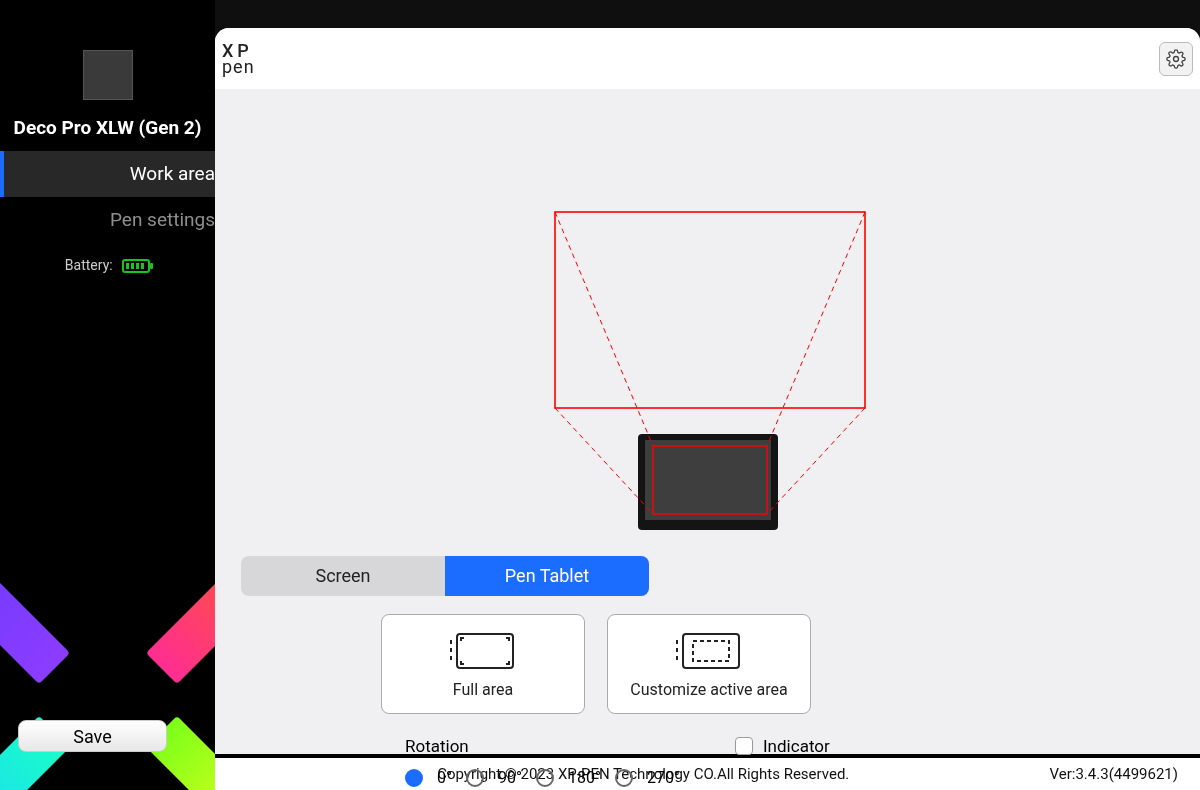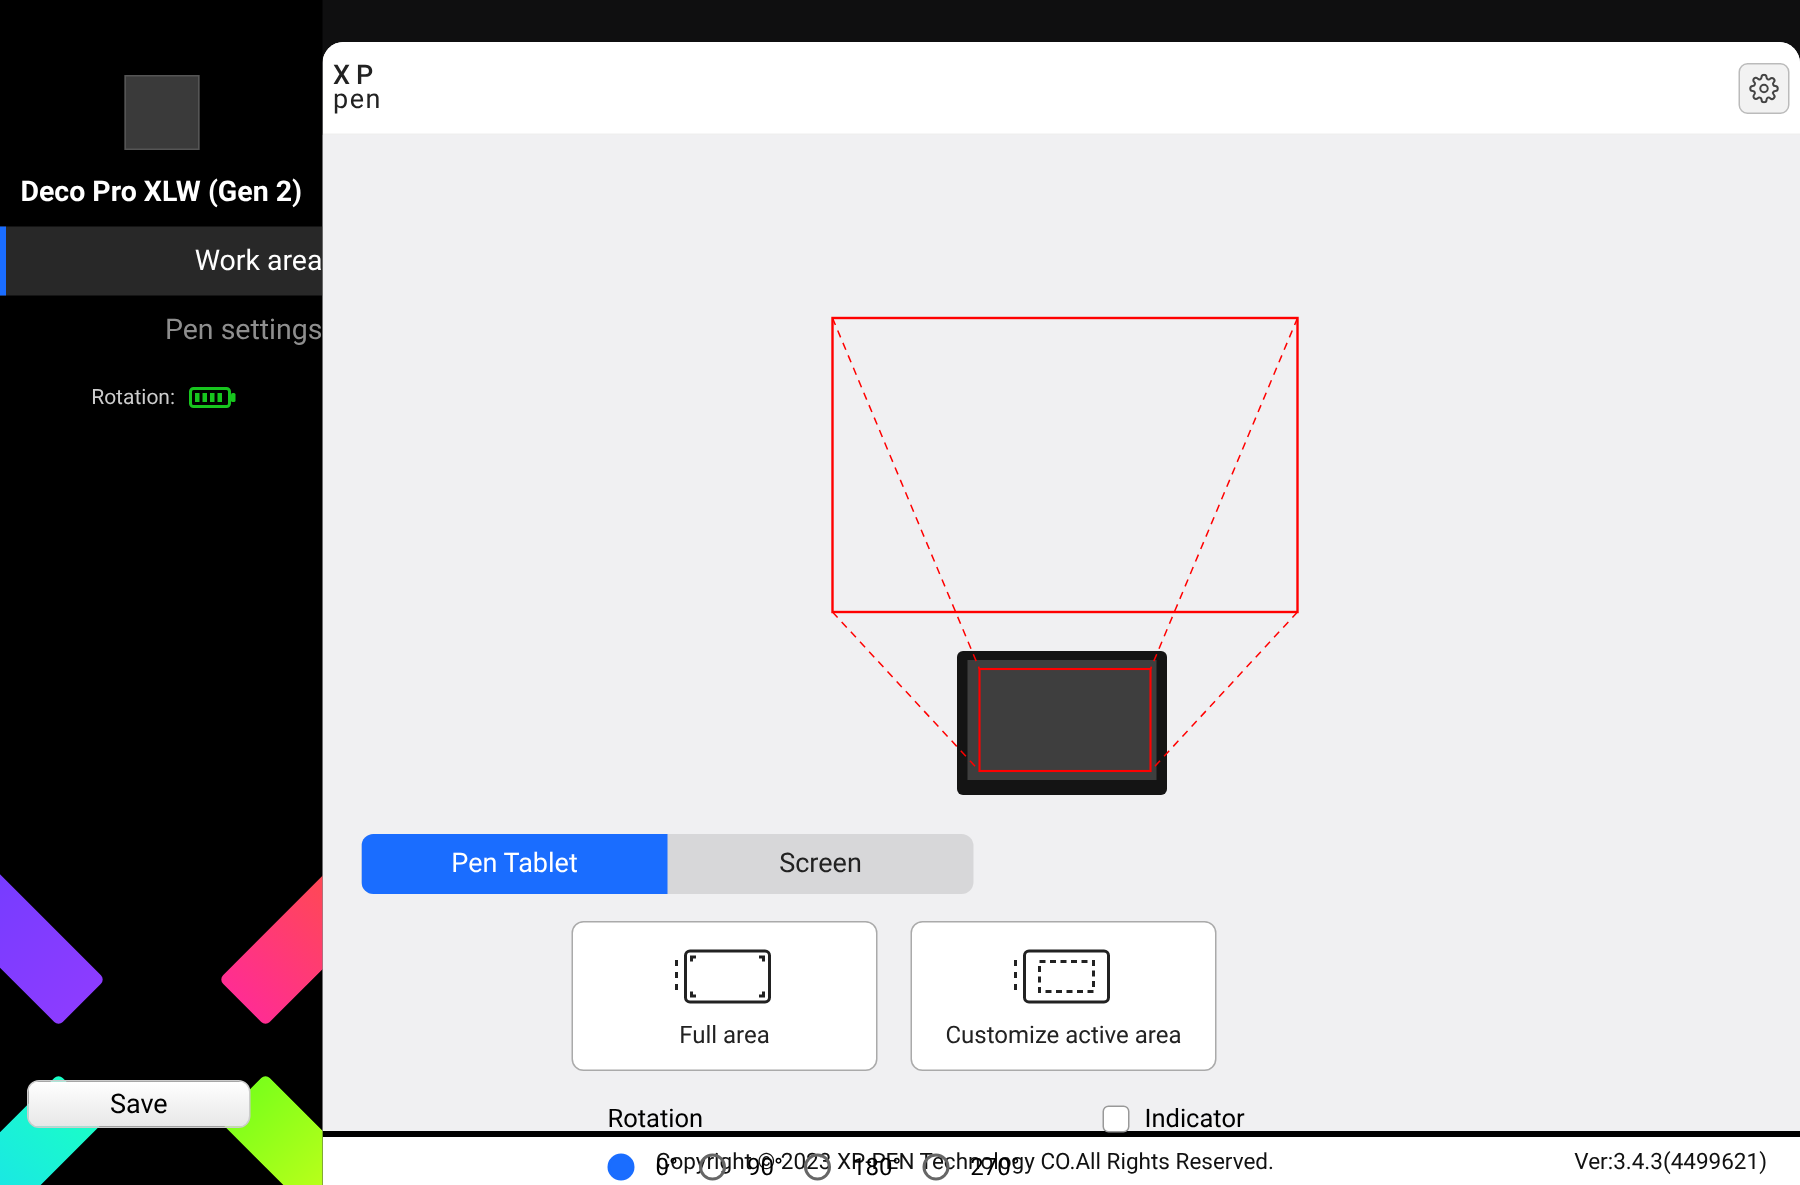--- a/index.html
+++ b/index.html
@@ -95,7 +95,7 @@
     <div class="side-item active">Work area</div>
     <div class="side-item inactive">Pen settings</div>
     <div class="battery-row">
-      <span>Rotation:</span>
+      <span>Battery:</span>
       <span class="batt"><i></i><i></i><i></i><i></i></span>
     </div>
 

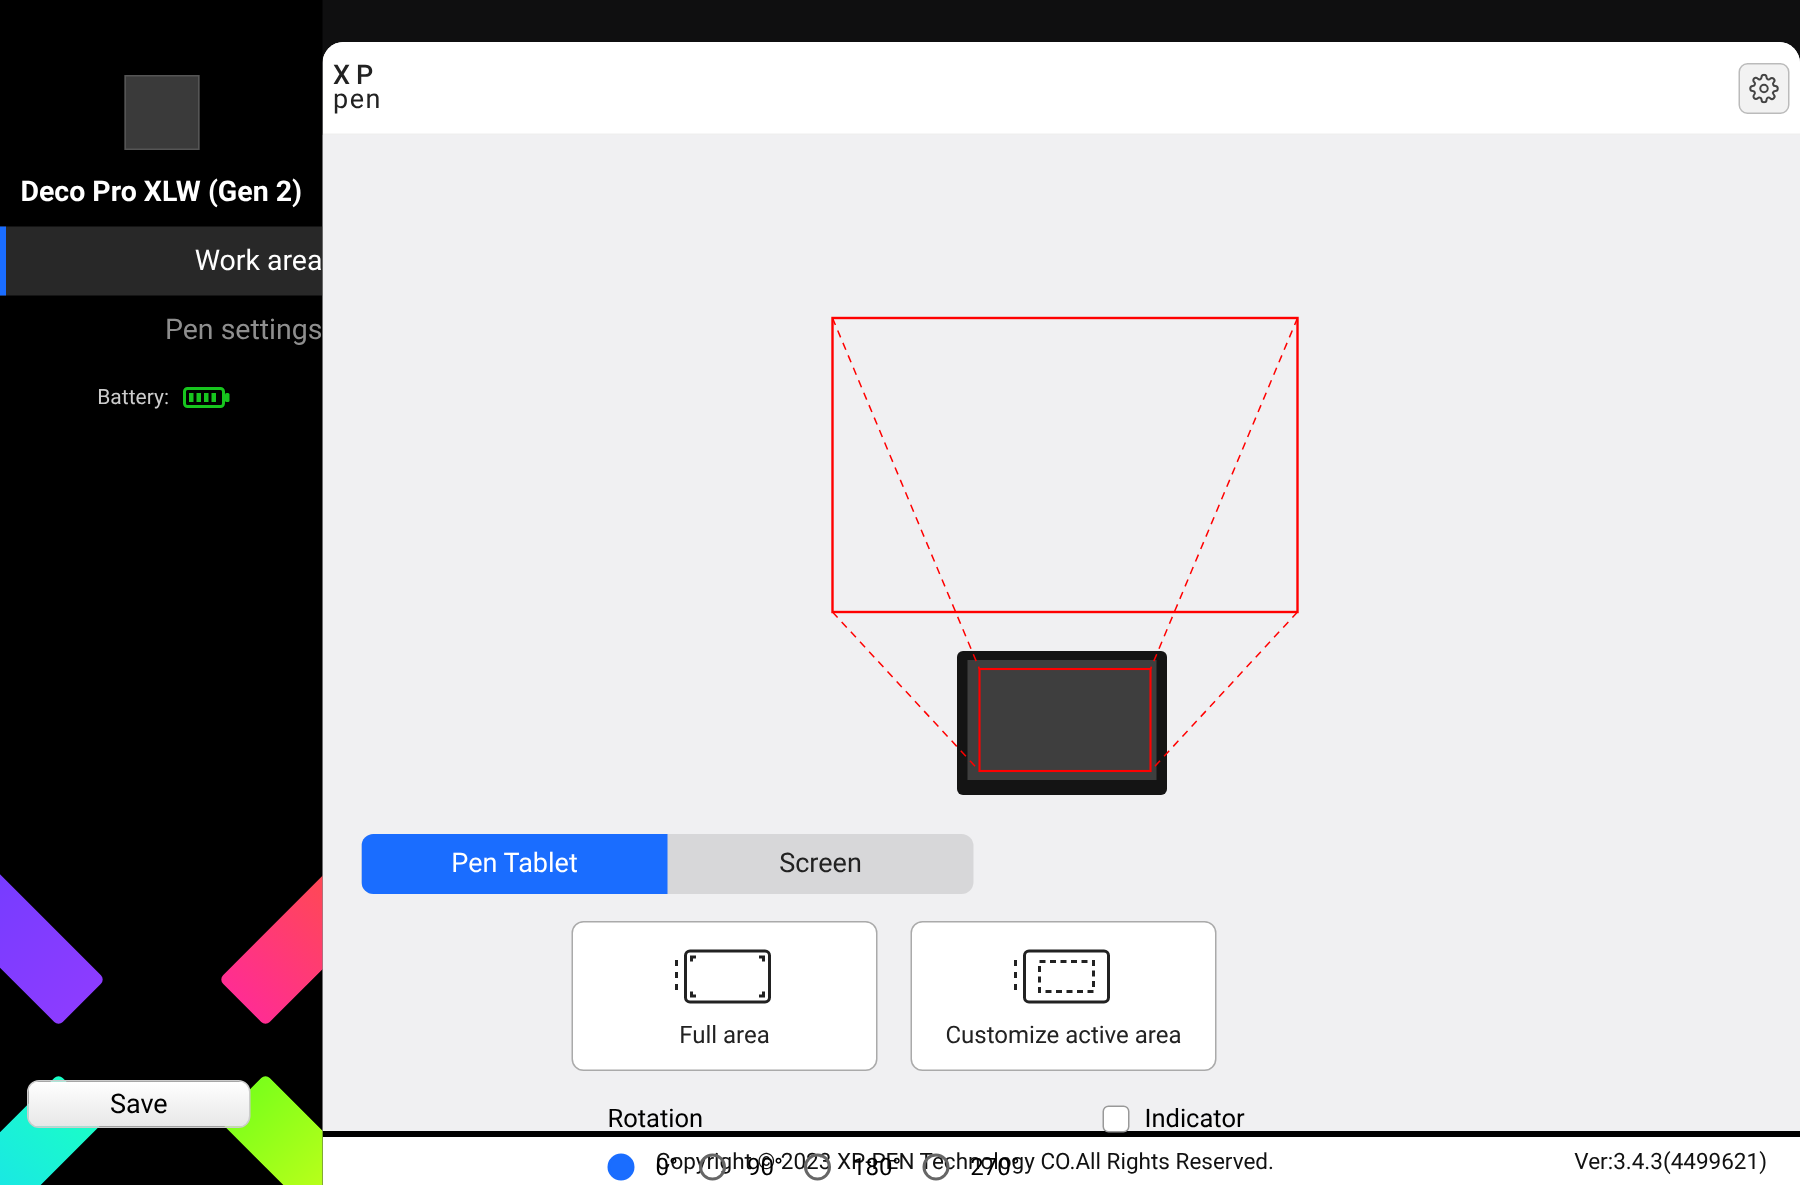--- a/index.html
+++ b/index.html
@@ -141,8 +141,8 @@
 
 
       <div class="tabs">
+        <div class="tab inactive">Screen</div>
         <div class="tab active">Pen Tablet</div>
-        <div class="tab inactive">Screen</div>
       </div>
 
       <div class="cards">

